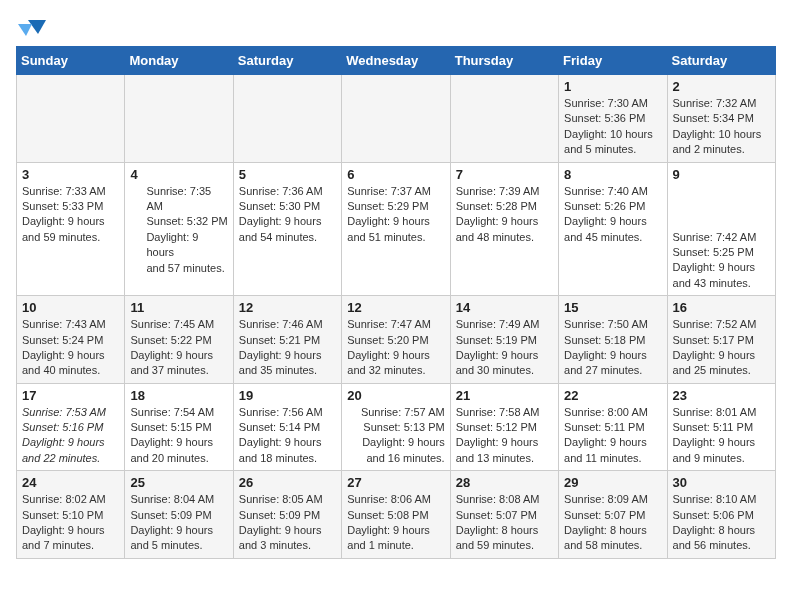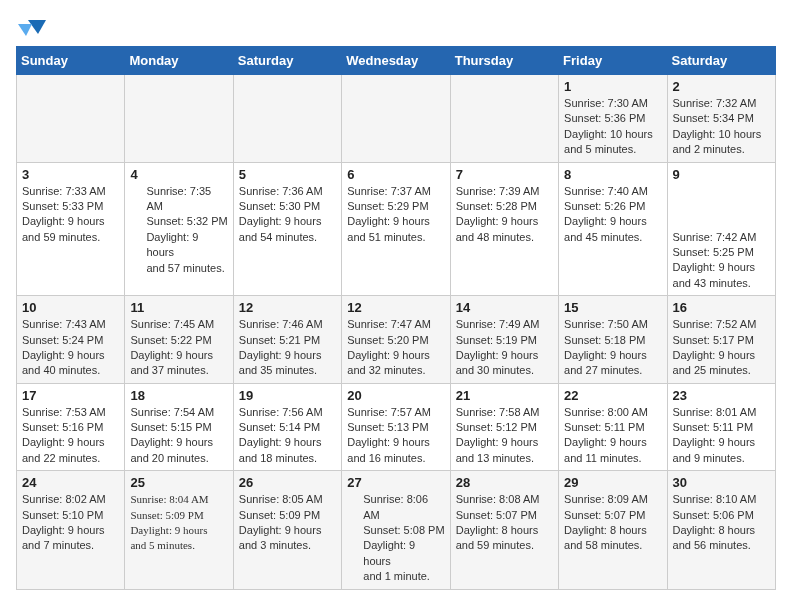--- a/index.html
+++ b/index.html
@@ -239,7 +239,7 @@
       <tr>
         <td>
           <span class="day-num">17</span>
-          <div class="day-info" style="white-space: pre-line;">Sunrise: 7:53 AM
+          <div class="day-info" style="white-space: pre-line; font-style: italic;">Sunrise: 7:53 AM
 Sunset: 5:16 PM
 Daylight: 9 hours
 and 22 minutes.</div>

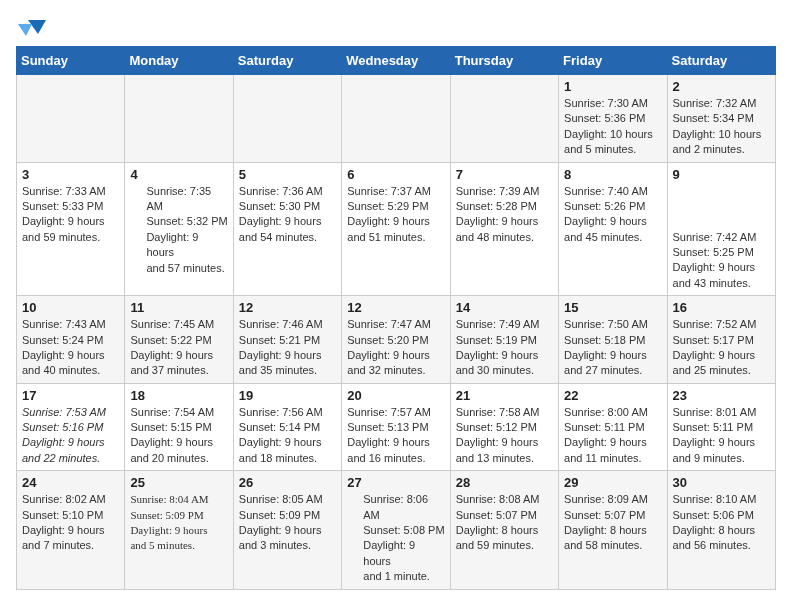--- a/index.html
+++ b/index.html
@@ -260,7 +260,7 @@
         </td>
         <td>
           <span class="day-num">20</span>
-          <div class="day-info" style="white-space: pre-line;">Sunrise: 7:57 AM
+          <div class="day-info" style="white-space: pre-line; text-align: right;">Sunrise: 7:57 AM
 Sunset: 5:13 PM
 Daylight: 9 hours
 and 16 minutes.</div>

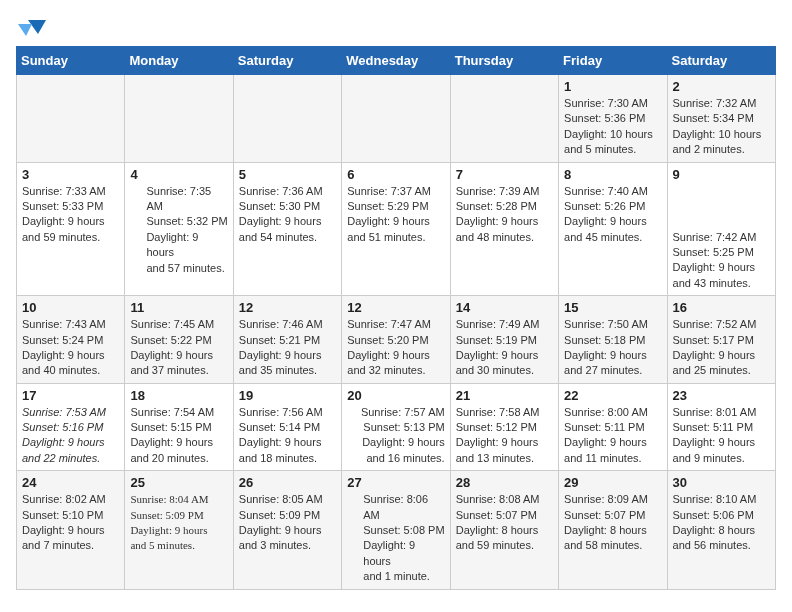--- a/index.html
+++ b/index.html
@@ -297,7 +297,7 @@
         </td>
         <td>
           <span class="day-num">25</span>
-          <div class="day-info" style="white-space: pre-line; font-family: Liberation Serif, serif;">Sunrise: 8:04 AM
+          <div class="day-info" style="white-space: pre-line;">Sunrise: 8:04 AM
 Sunset: 5:09 PM
 Daylight: 9 hours
 and 5 minutes.</div>

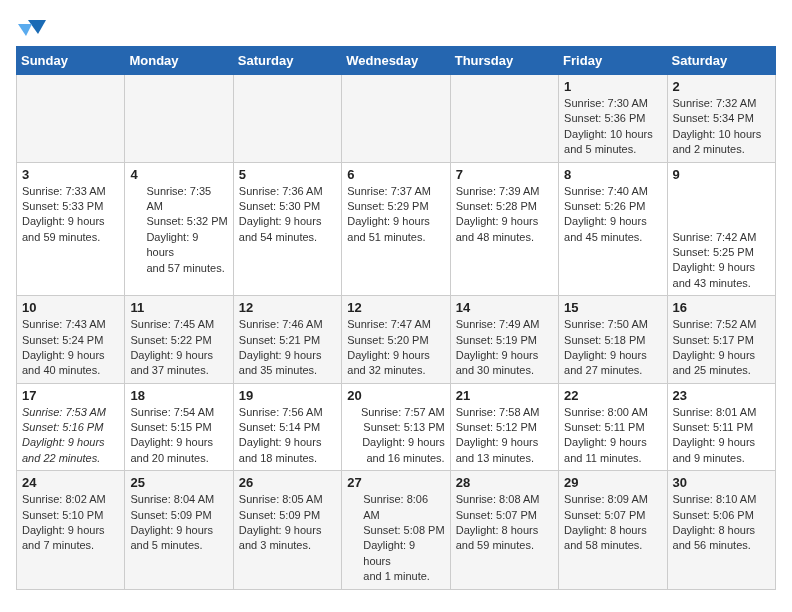--- a/index.html
+++ b/index.html
@@ -311,7 +311,7 @@
         </td>
         <td>
           <span class="day-num">27</span>
-          <div class="day-info" style="white-space: pre-line; margin-left: 16px;">Sunrise: 8:06 AM
+          <div class="day-info" style="white-space: pre-line;">Sunrise: 8:06 AM
 Sunset: 5:08 PM
 Daylight: 9 hours
 and 1 minute.</div>

